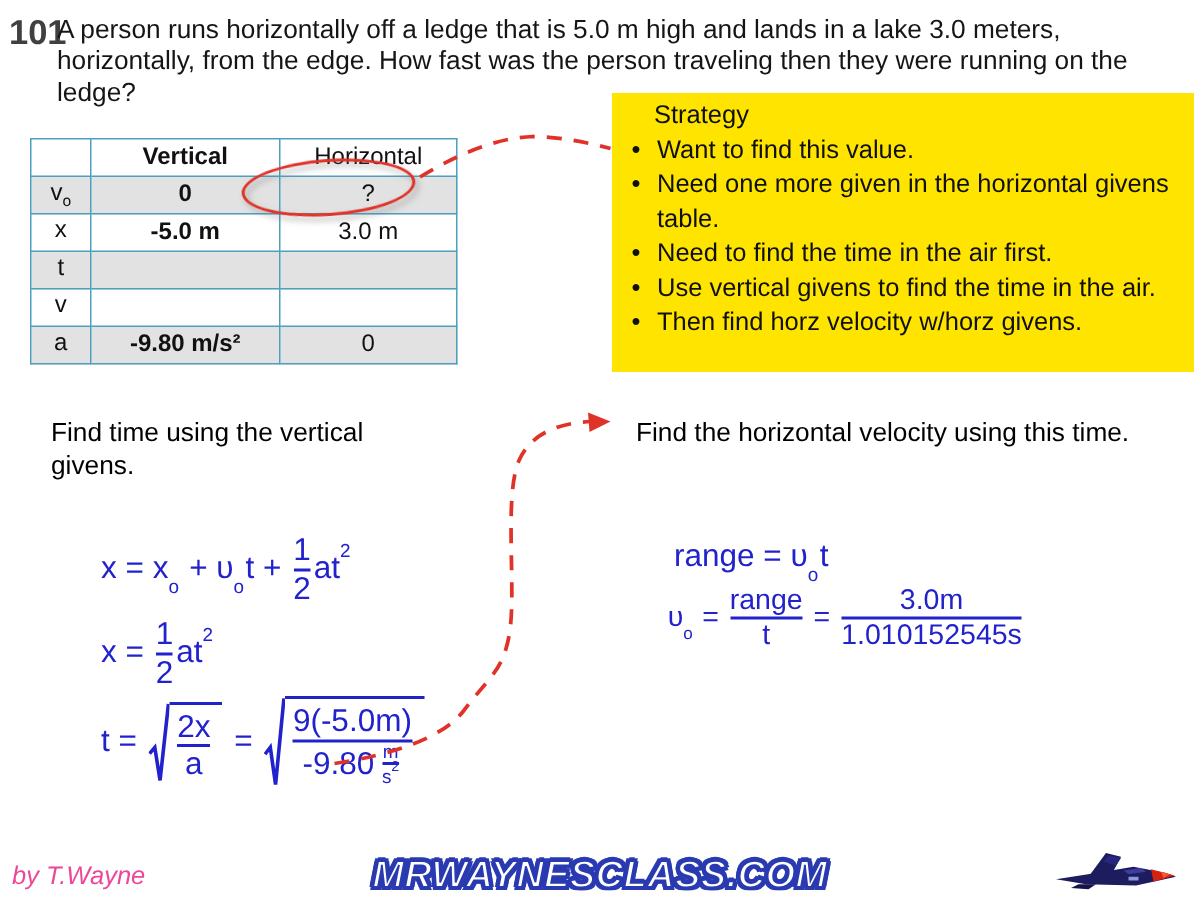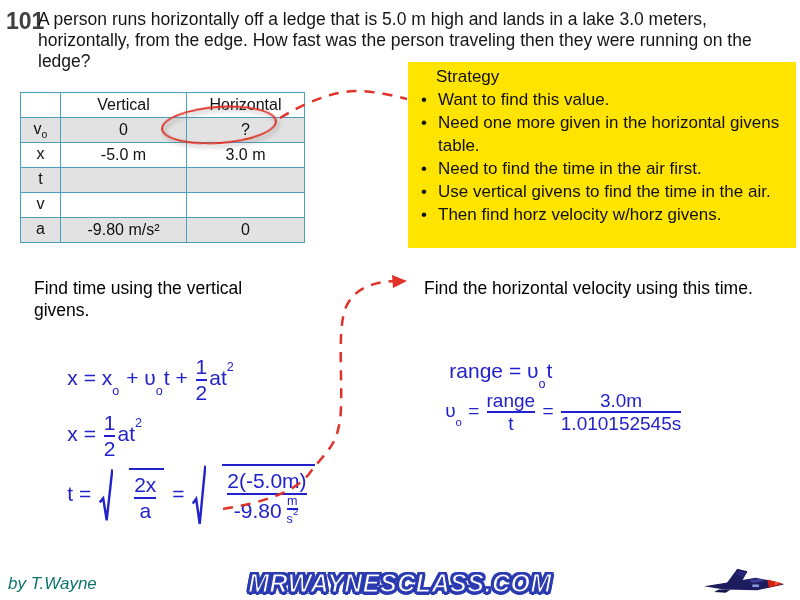--- a/index.html
+++ b/index.html
@@ -17,7 +17,7 @@
   table.givens { position:absolute; left:20px; top:92px; border-collapse:collapse; font-size:16px; }
   table.givens td, table.givens th { border:1.6px solid #4c9fbf; height:25px; text-align:center; font-weight:normal; padding:0 2px; }
   table.givens td:nth-child(1), table.givens th:nth-child(1) { width:40px; }
-  table.givens td:nth-child(2), table.givens th:nth-child(2) { width:126px; }
+  table.givens td:nth-child(2), table.givens th:nth-child(2) { width:126px;font-weight:bold; }
   table.givens td:nth-child(3), table.givens th:nth-child(3) { width:118px; }
   table.givens tr.shade td { background:#e2e2e2; }
   table.givens sub { font-size:0.65em; }

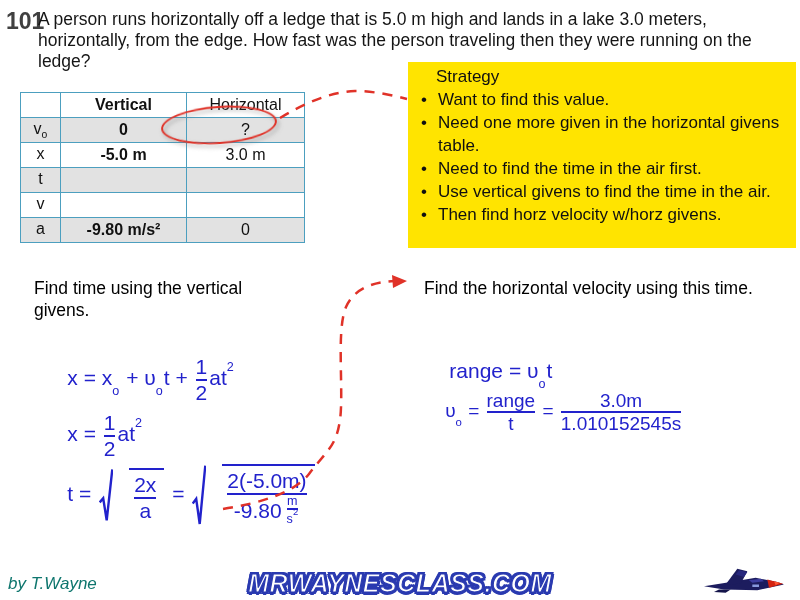--- a/index.html
+++ b/index.html
@@ -51,7 +51,7 @@
   .frac.small { font-size:0.6em; line-height:1.05; }
   .frac.small sup { font-size:0.75em; top:-0.3em; }
   .den-row { display:flex; align-items:center; justify-content:center; gap:3px; }
-  .sqrt { display:inline-flex; align-items:stretch; vertical-align:middle; margin:0 2px;gap:16px; }
+  .sqrt { display:inline-flex; align-items:stretch; vertical-align:middle; margin:0 2px; }
   .rad { width:14px; height:auto; }
   .rad path { stroke:currentColor; stroke-width:2.4; fill:none; }
   .sqrt-inner { border-top:2.4px solid currentColor; padding:3px 6px 1px 3px; display:inline-flex; align-items:center; }

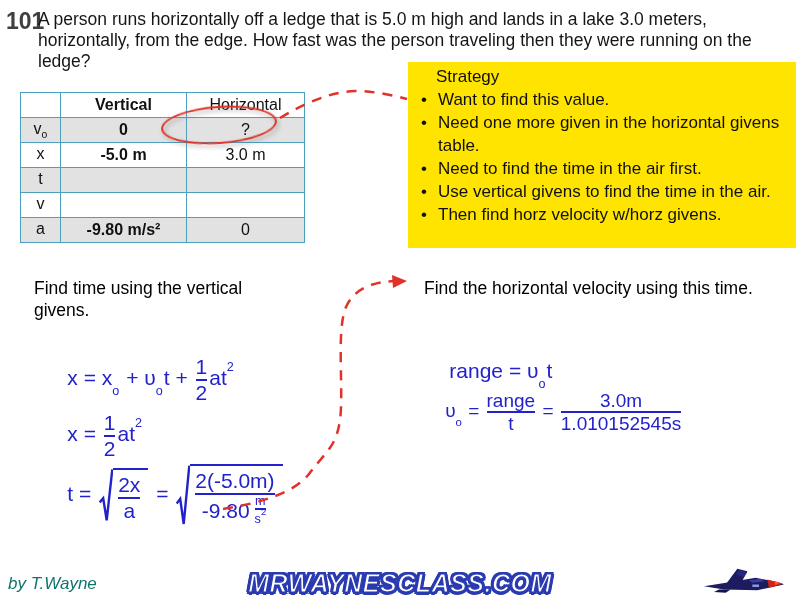--- a/index.html
+++ b/index.html
@@ -149,7 +149,7 @@
           <path d="M1 25 L6 22 L11 38 L19 1" vector-effect="non-scaling-stroke"></path>
         </svg><span class="sqrt-inner"><span class="frac"><span class="fnum">2x</span><span class="fden">a</span></span></span></span><span> = </span><span class="sqrt"><svg class="rad" viewBox="0 0 20 40" preserveAspectRatio="none" aria-hidden="true">
           <path d="M1 25 L6 22 L11 38 L19 1" vector-effect="non-scaling-stroke"></path>
-        </svg><span class="sqrt-inner"><span class="frac"><span class="fnum">2(-5.0m)</span><span class="fden den-row"><span>-9.80</span><span class="frac small"><span class="fnum">m</span><span class="fden"><span>s</span><sup>2</sup></span></span></span></span></span></span>
+        </svg><span class="sqrt-inner"><span class="frac"><span class="fnum">9(-5.0m)</span><span class="fden den-row"><span>-9.80</span><span class="frac small"><span class="fnum">m</span><span class="fden"><span>s</span><sup>2</sup></span></span></span></span></span></span>
   </div>
 
 

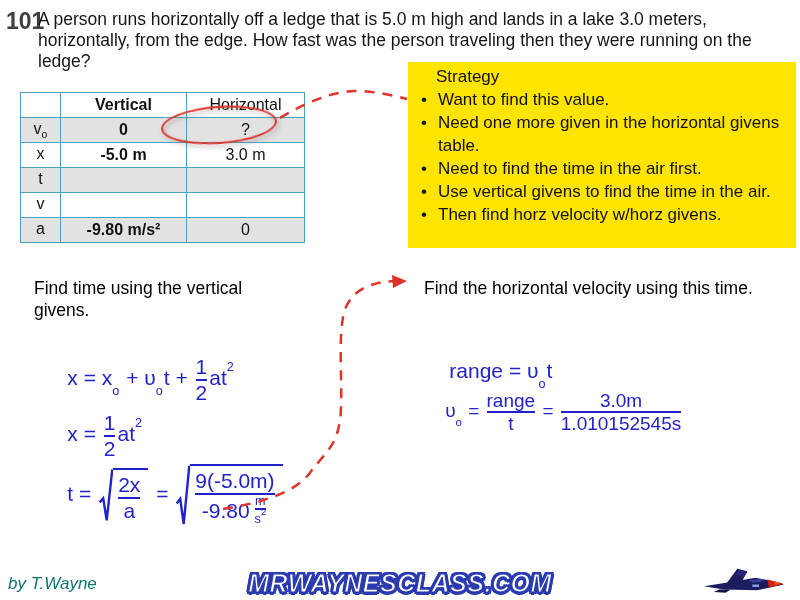--- a/index.html
+++ b/index.html
@@ -63,7 +63,7 @@
   .overlay path.head { fill:#e03228; stroke:none; }
 
   
-  .credit { position:absolute; left:8px; top:574px; font-size:17px; font-style:italic; color:#0f766e; }
+  .credit { position:absolute; left:8px; top:574px; font-size:17px; font-style:italic; color:#ec4899; }
   .footer-line { position:absolute; left:96px; top:586px; width:614px; height:5px; border-radius:3px;
     background:linear-gradient(90deg,#f8dcd6 0%,#ef9384 8%,#e23категория020 0,#e02818 22%,#dd1505 55%,#e02818 70%,#f05c00 81%,#ff9d00 89%,#ffdf00 100%);
   }

